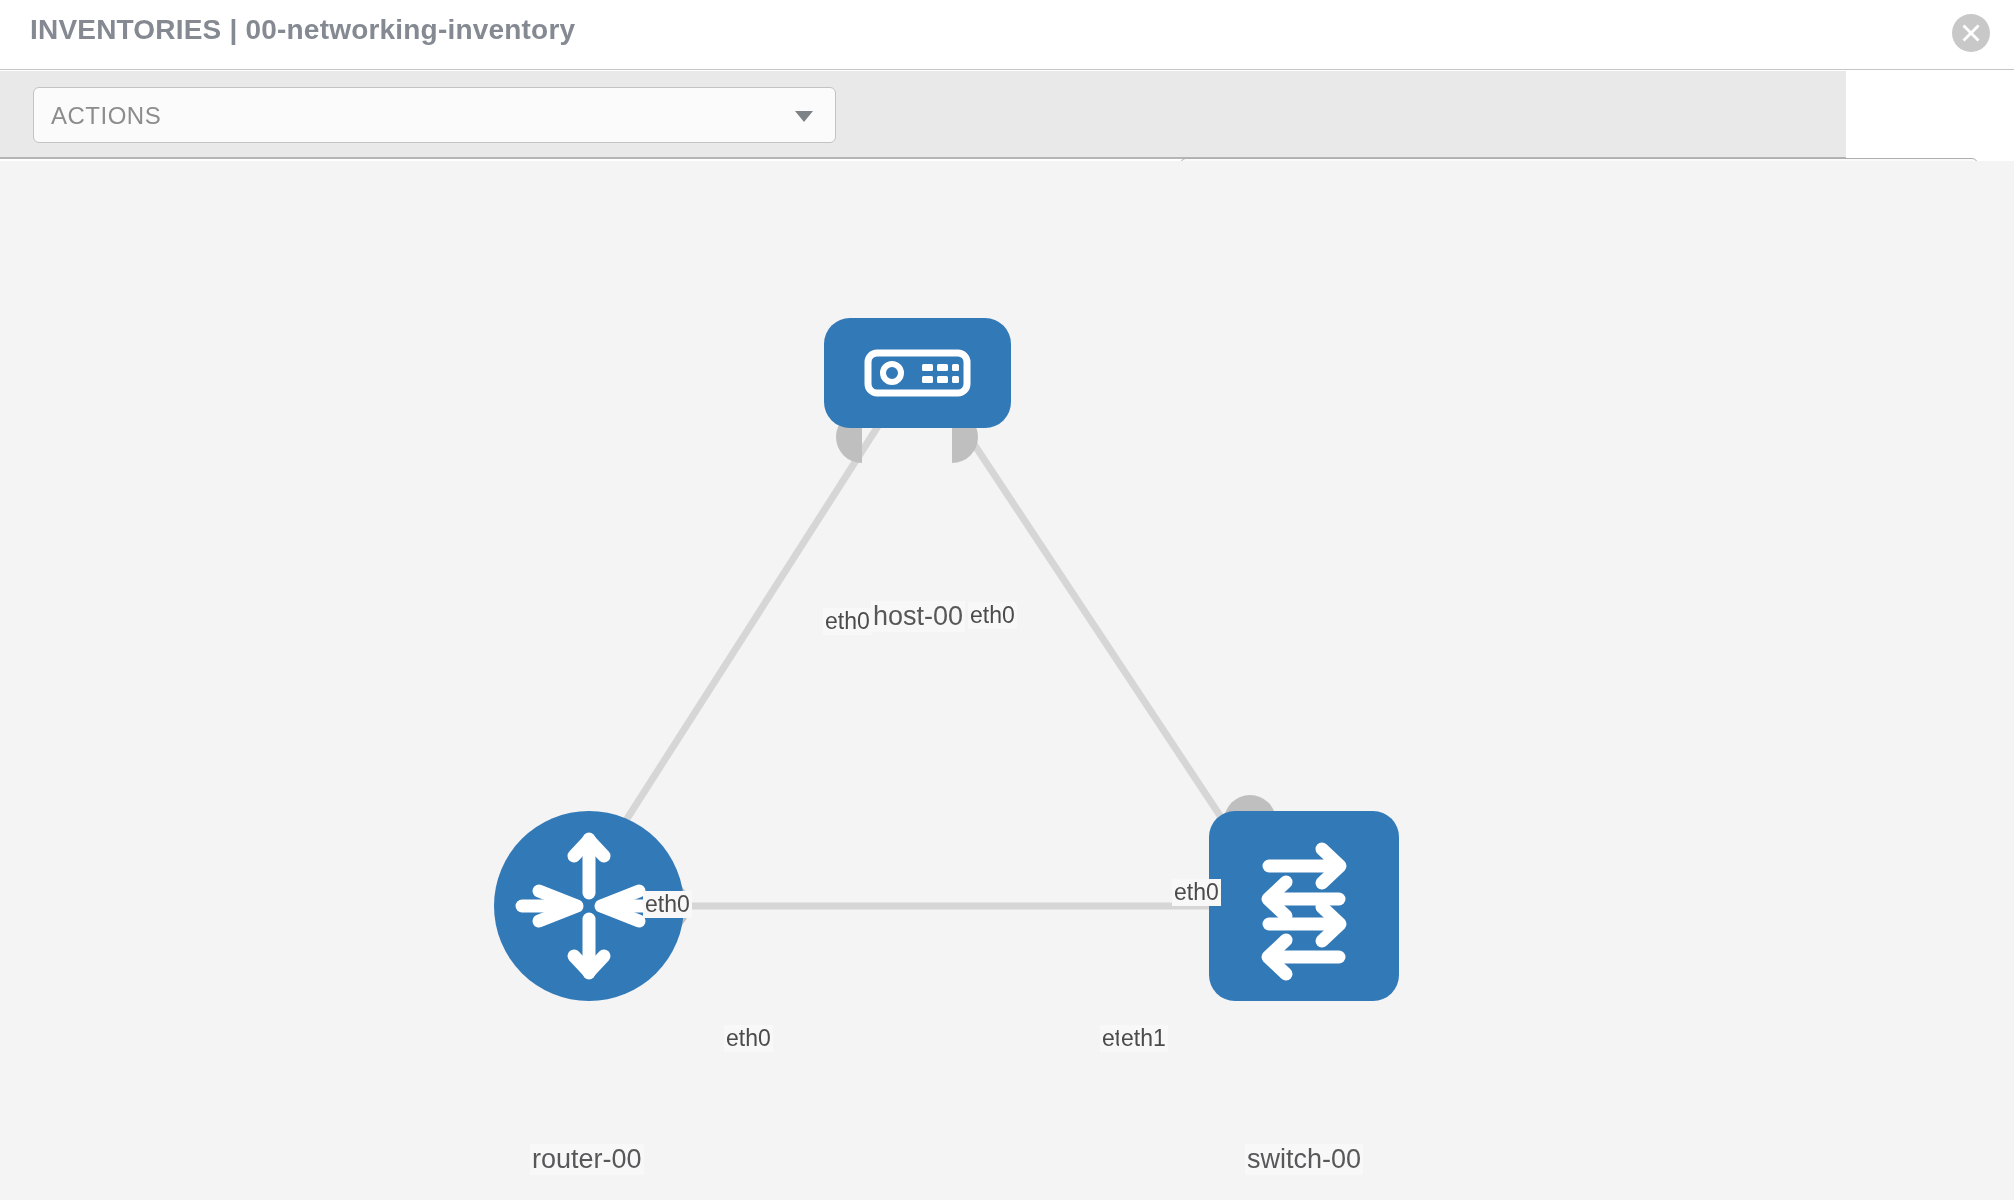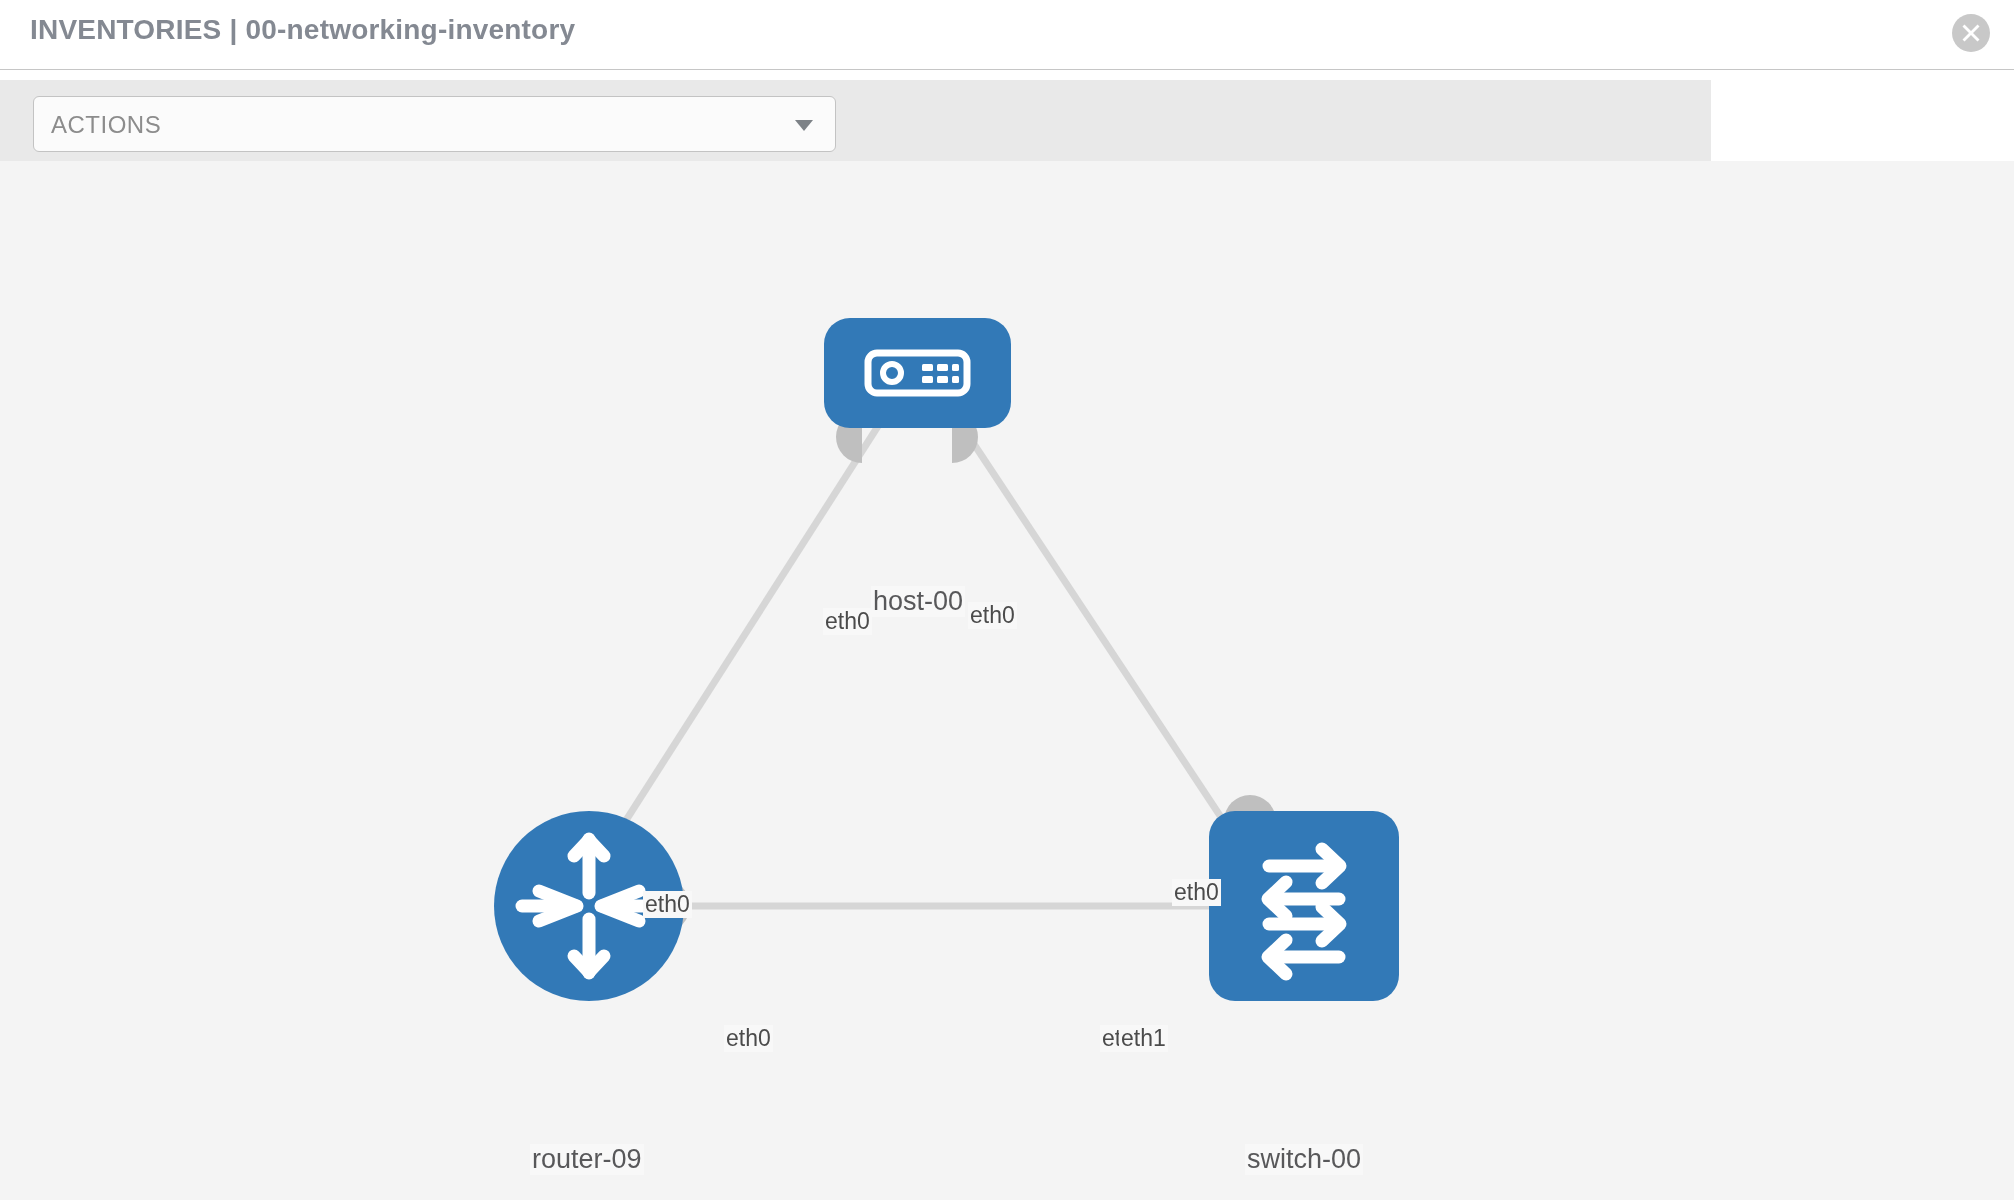--- a/index.html
+++ b/index.html
@@ -35,8 +35,8 @@
 
   
   .toolbar {
-    position: absolute; left: 0; top: 80px;
-    width: 1711px; height: 88px;
+    position: absolute; left: 0; top: 71px;
+    width: 1846px; height: 88px;
     background: #e9e9e9;
     border-bottom: 2px solid #b5b5b5;
   }

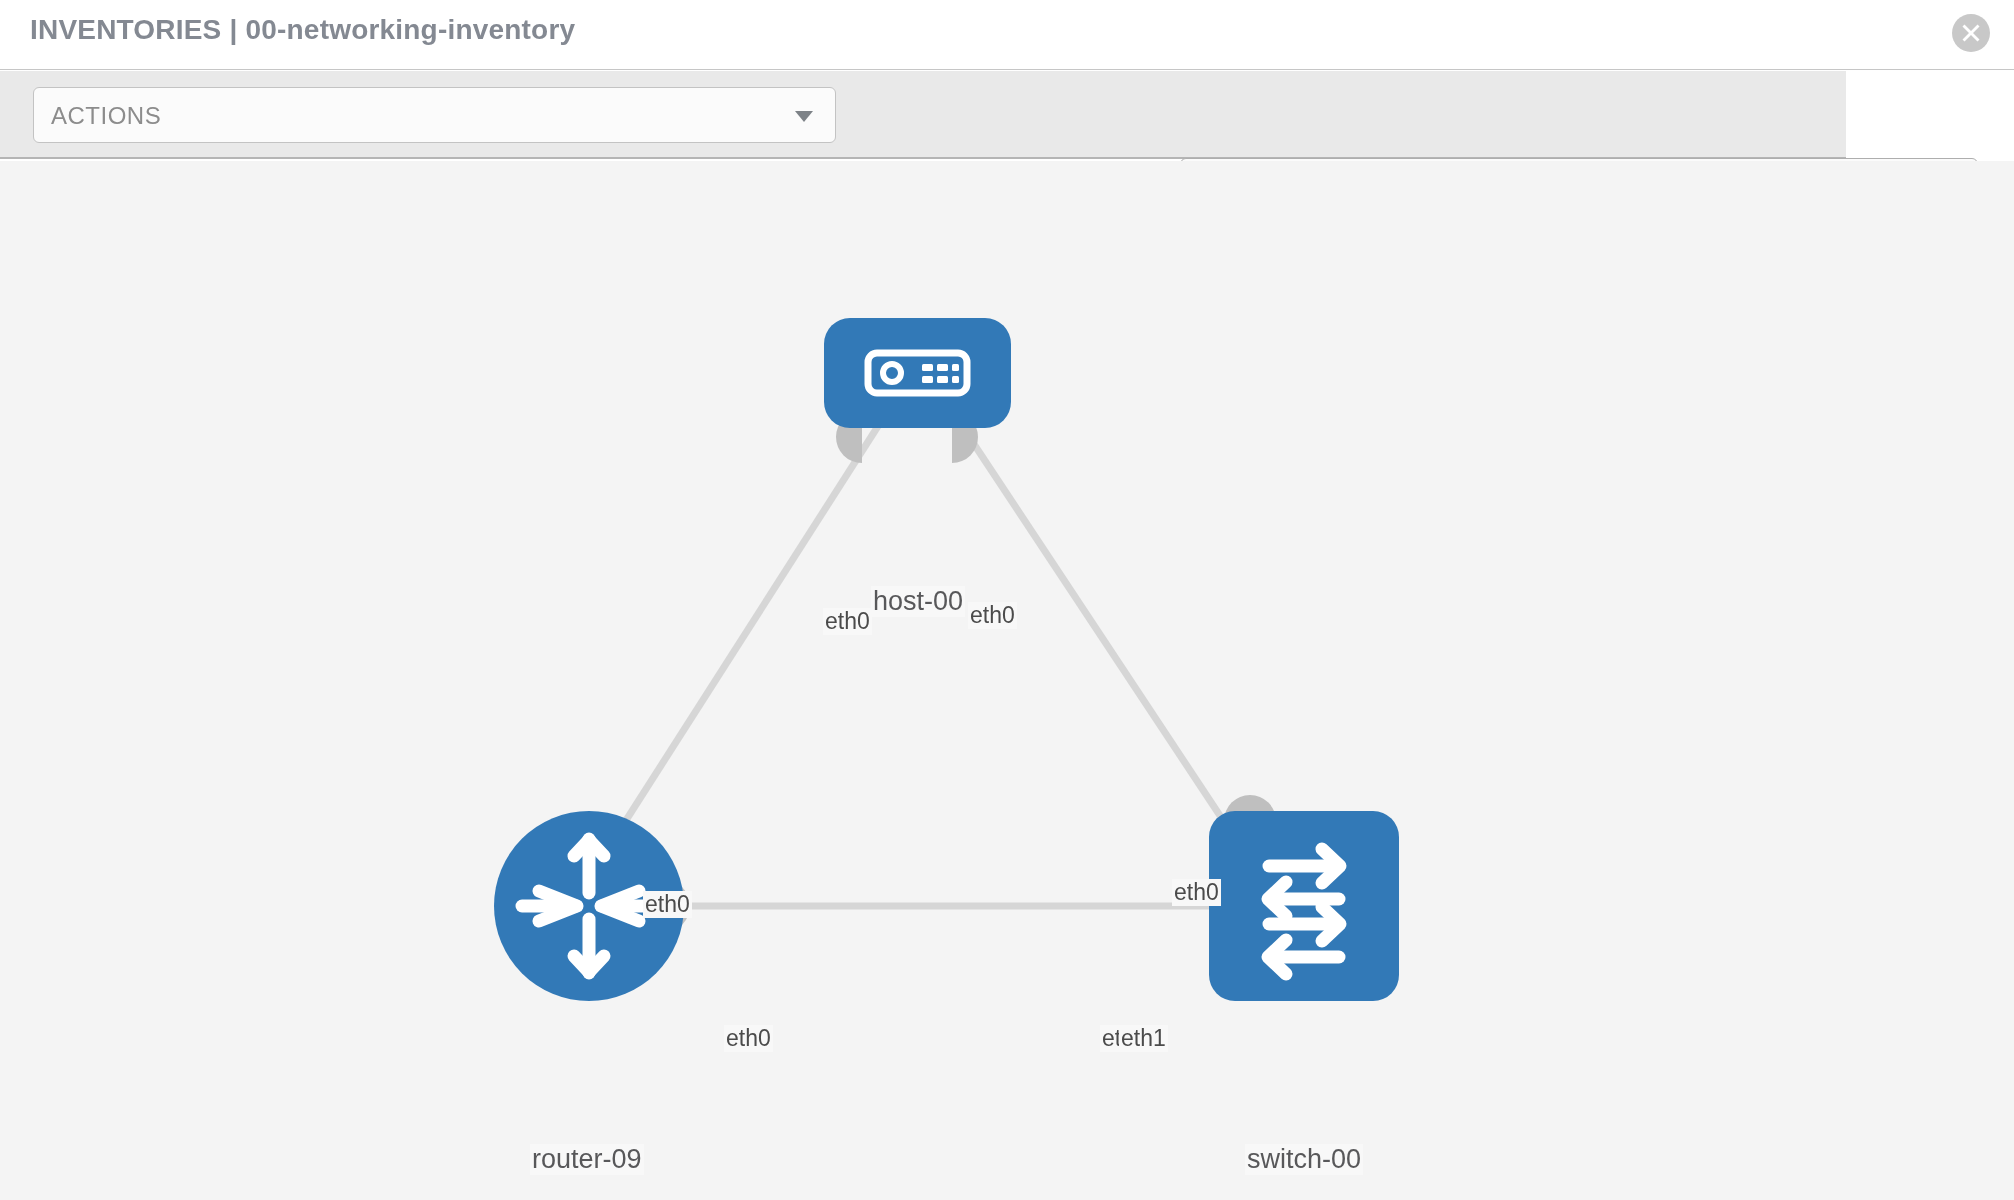--- a/index.html
+++ b/index.html
@@ -233,7 +233,7 @@
     </svg>
   </div>
 
-  <div class="node-label" style="left:871px; top:425px;">host-00</div>
+  <div class="node-label" style="left:871px; top:440px;">host-00</div>
   <div class="node-label" style="left:530px; top:983px;">router-09</div>
   <div class="node-label" style="left:1245px; top:983px;">switch-00</div>
 

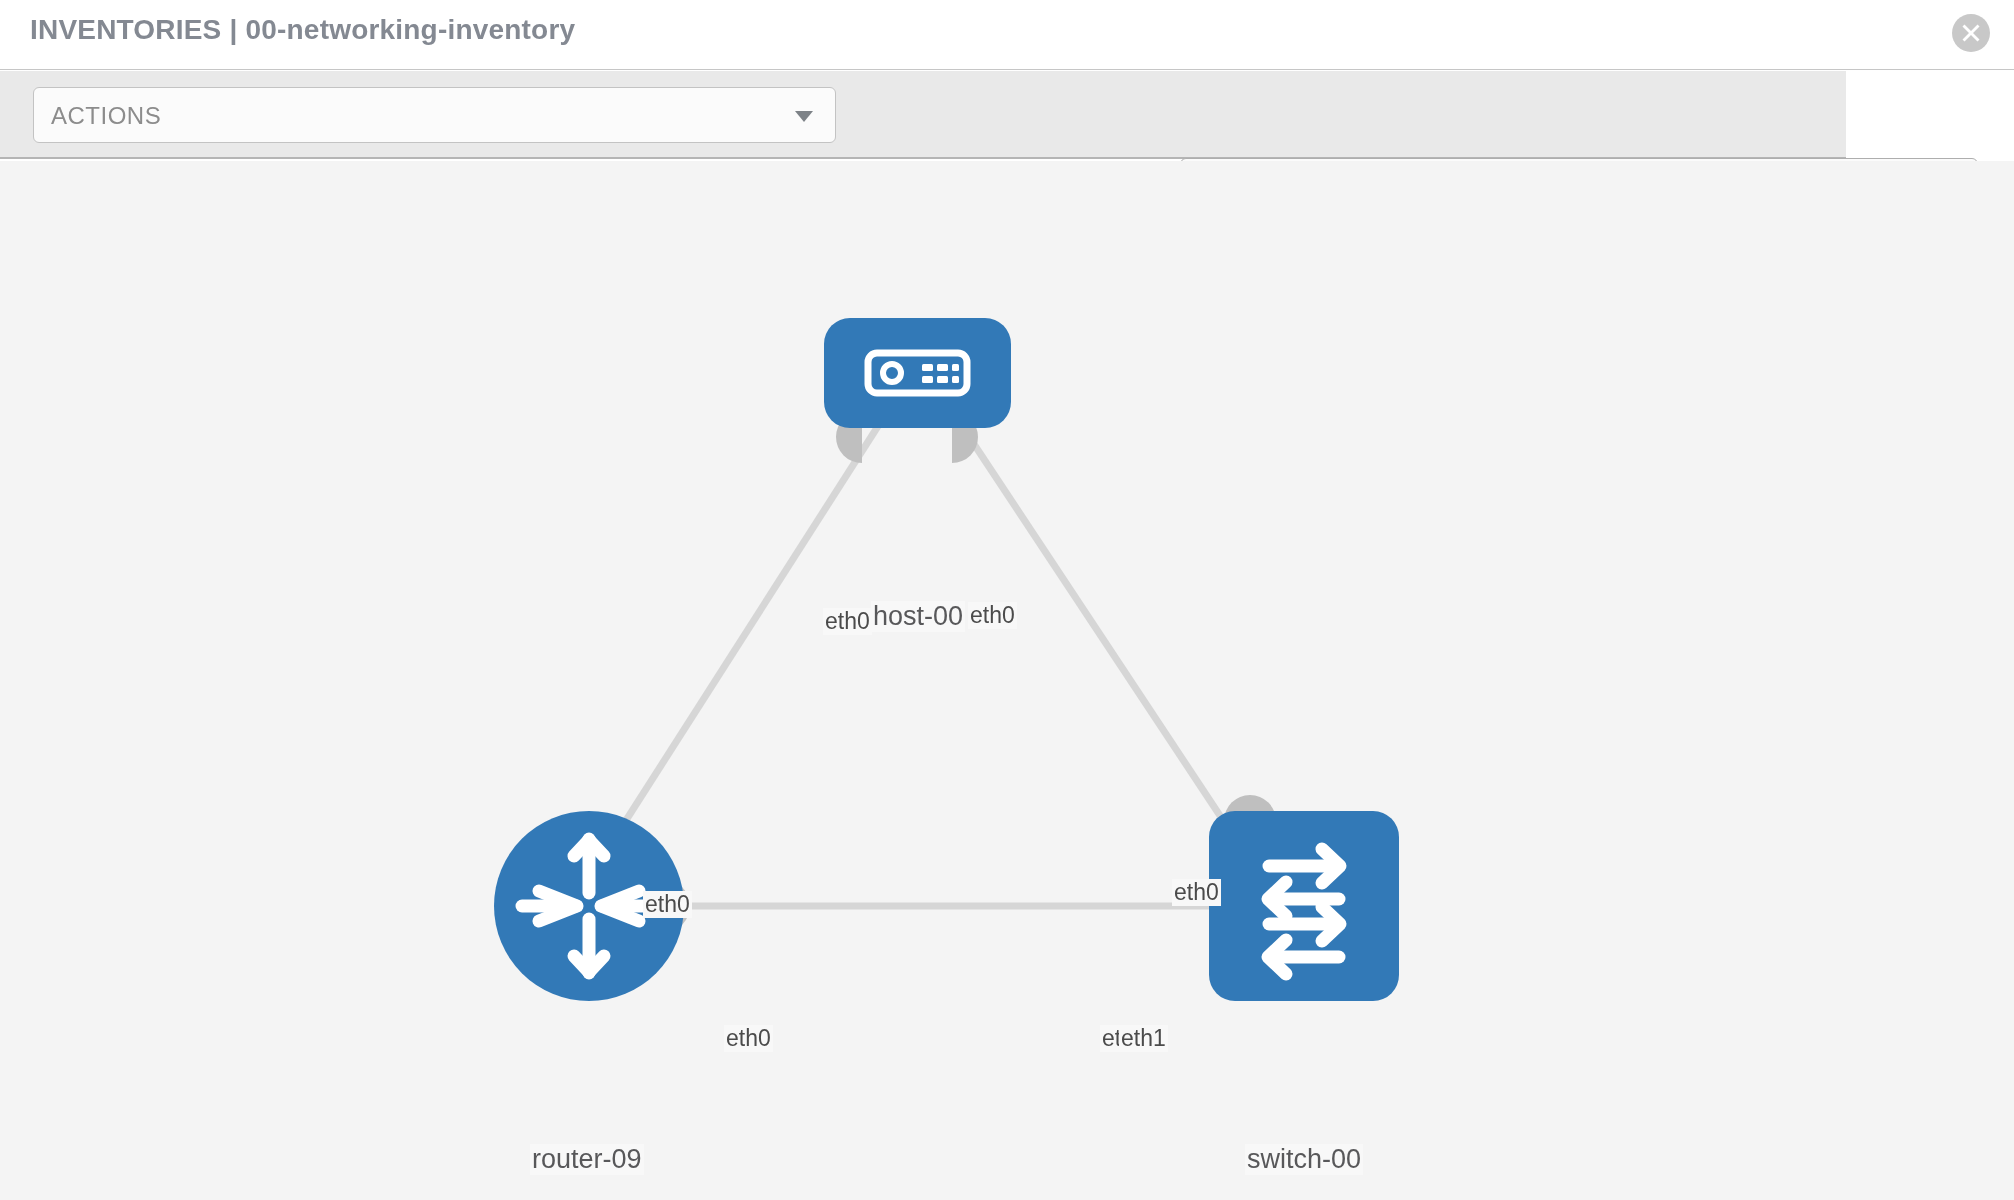--- a/index.html
+++ b/index.html
@@ -234,7 +234,7 @@
   </div>
 
   <div class="node-label" style="left:871px; top:440px;">host-00</div>
-  <div class="node-label" style="left:530px; top:983px;">router-09</div>
+  <div class="node-label" style="left:530px; top:983px;">router-00</div>
   <div class="node-label" style="left:1245px; top:983px;">switch-00</div>
 
   <div class="edge-label" style="left:823px;  top:447px;">eth0</div>

